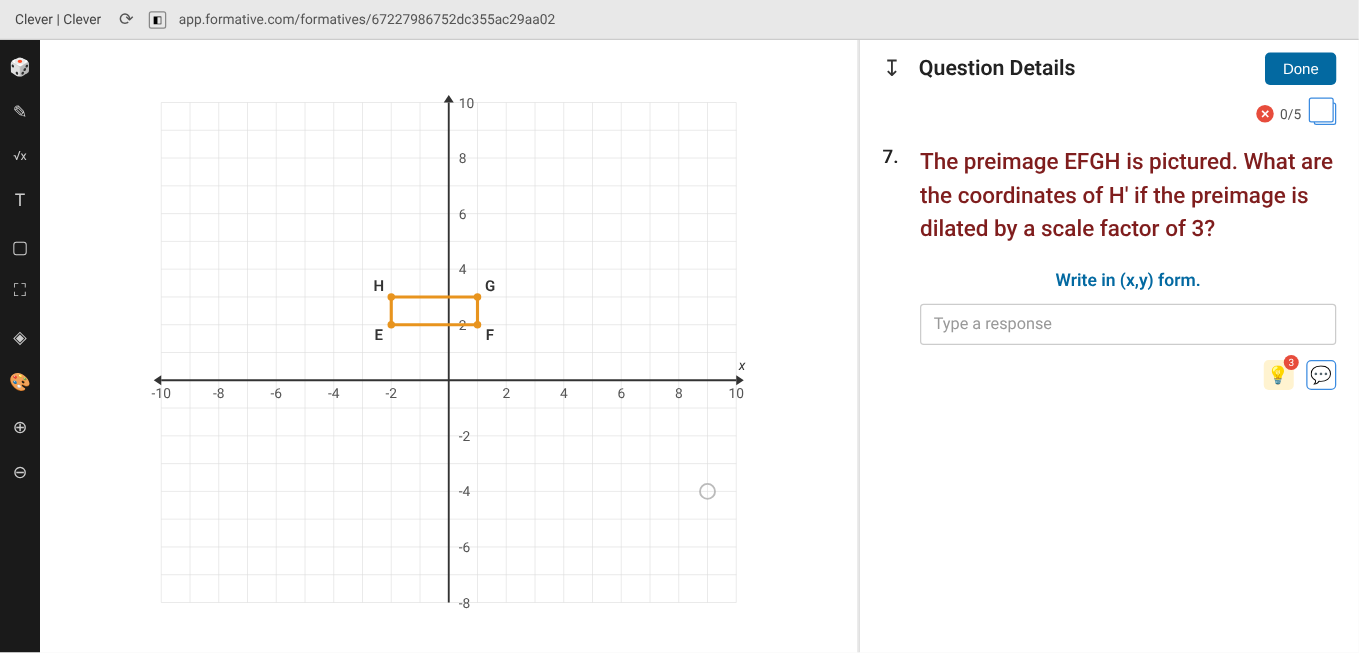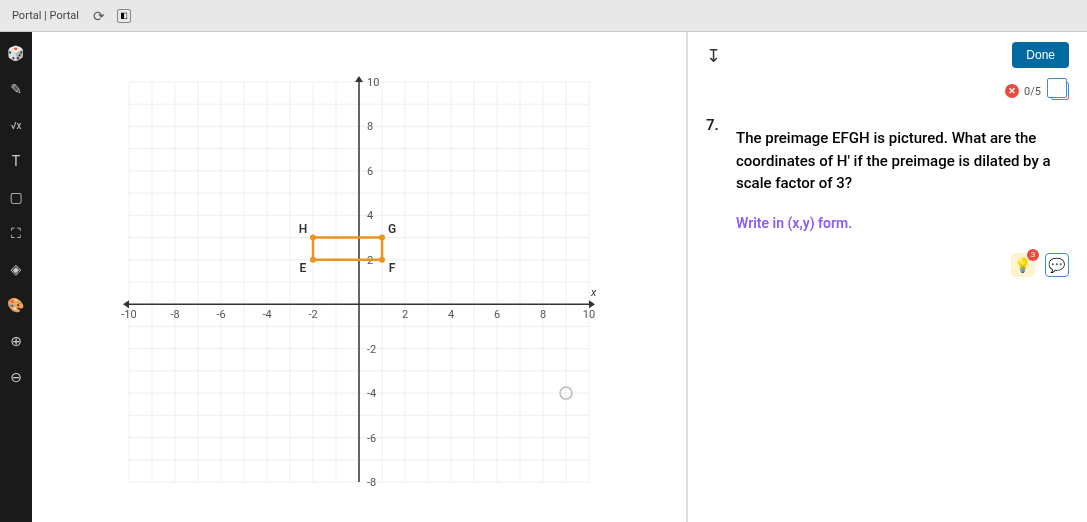--- a/index.html
+++ b/index.html
@@ -54,7 +54,7 @@
 <body>
 
 <div class="browser-bar">
-  <span class="tab-label">Portal | Portal</span>
+  <span class="tab-label">Clever | Clever</span>
   <div class="nav-controls">
     <span class="nav-btn">⟳</span>
     <span class="site-icon">◧</span>

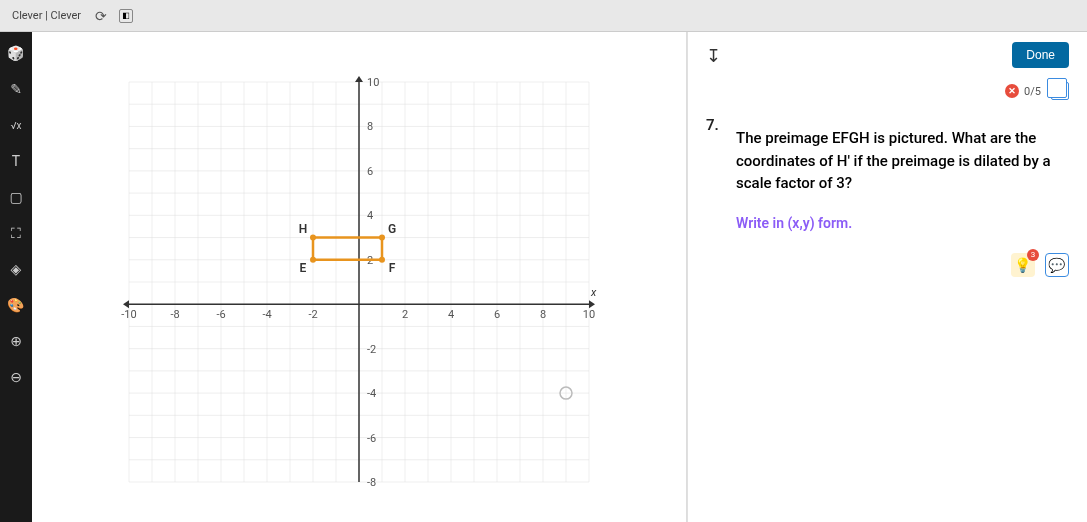--- a/index.html
+++ b/index.html
@@ -58,6 +58,7 @@
   <div class="nav-controls">
     <span class="nav-btn">⟳</span>
     <span class="site-icon">◧</span>
+    <span class="url-bar">app.formative.com/formatives/67227986752dc355ac29aa02</span>
   </div>
 </div>
 

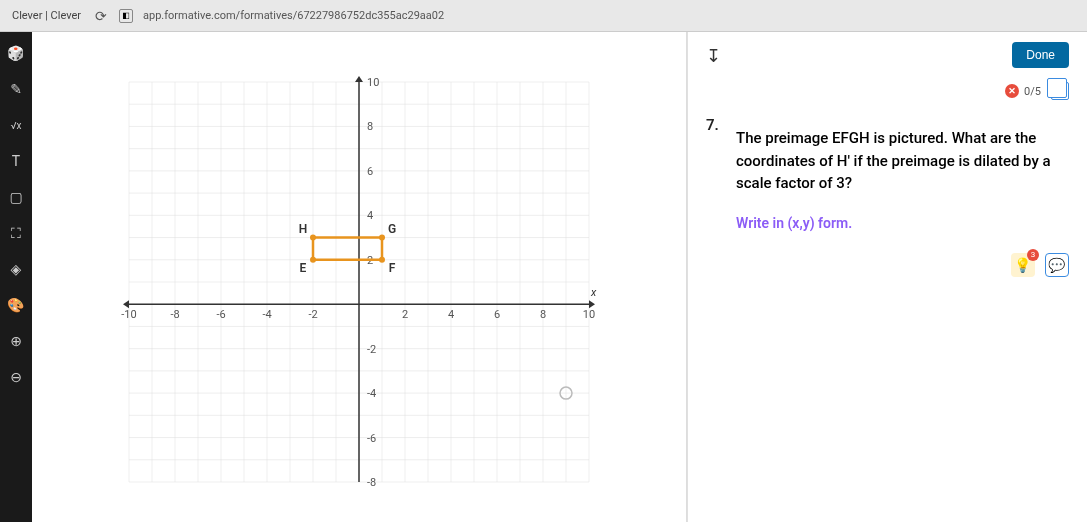--- a/index.html
+++ b/index.html
@@ -164,6 +164,7 @@
     <div class="panel-header">
       <div class="header-left">
         <span class="down-arrow">↧</span>
+        <span class="panel-title">Question Details</span>
       </div>
       <button class="done-btn">Done</button>
     </div>

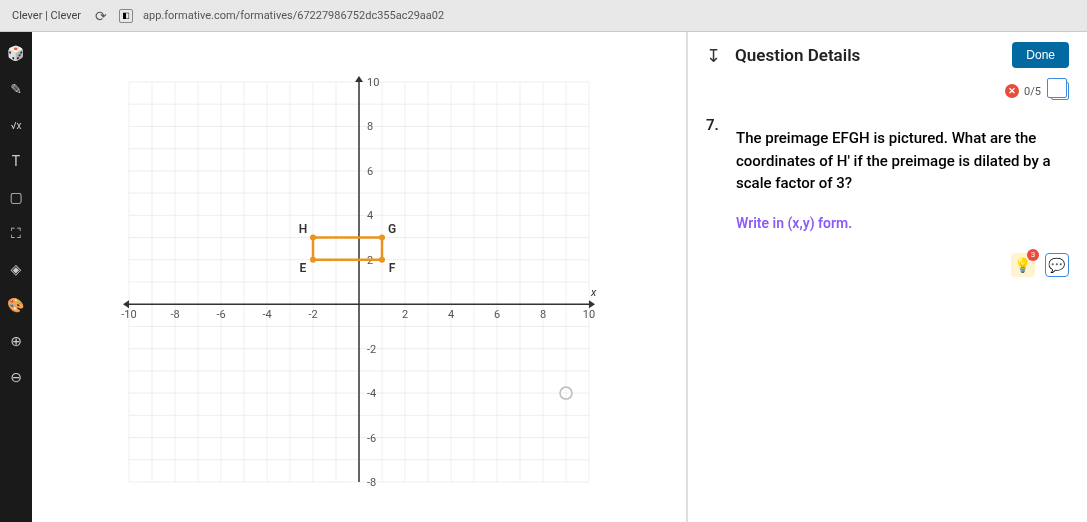--- a/index.html
+++ b/index.html
@@ -39,7 +39,7 @@
     
     .question-block { display: flex; gap: 12px; }
     .q-number { font-size: 15px; font-weight: 600; color: #222; min-width: 18px; }
-    .q-text { font-size: 15px; color: #000000; line-height: 1.5; font-weight: 500; margin-top: 11px; }
+    .q-text { font-size: 18px; color: #7f1d1d; line-height: 1.5; font-weight: 500; }
     
     .instruction { font-size: 14px; color: #8b5cf6; font-weight: 600; margin: 20px 0 10px 30px; }
     

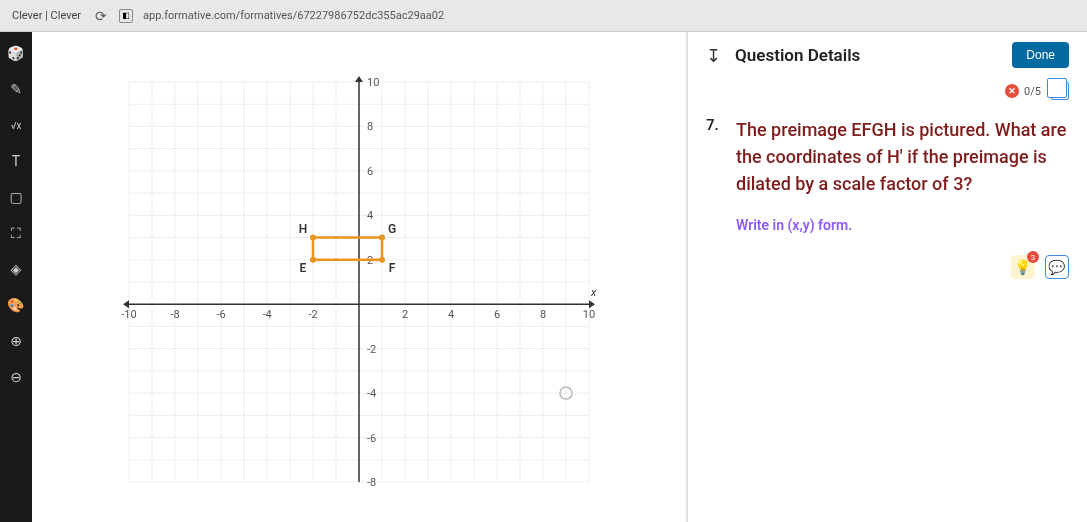--- a/index.html
+++ b/index.html
@@ -41,7 +41,7 @@
     .q-number { font-size: 15px; font-weight: 600; color: #222; min-width: 18px; }
     .q-text { font-size: 18px; color: #7f1d1d; line-height: 1.5; font-weight: 500; }
     
-    .instruction { font-size: 14px; color: #8b5cf6; font-weight: 600; margin: 20px 0 10px 30px; }
+    .instruction { font-size: 14px; color: #0369a1; font-weight: 600; margin: 20px 0 10px 30px; text-align: center; }
     
     .response-input { margin-left: 30px; border: 1px solid #ccc; border-radius: 3px; padding: 8px 10px; font-size: 13px; color: #888; background: #fff; cursor: text; }
     

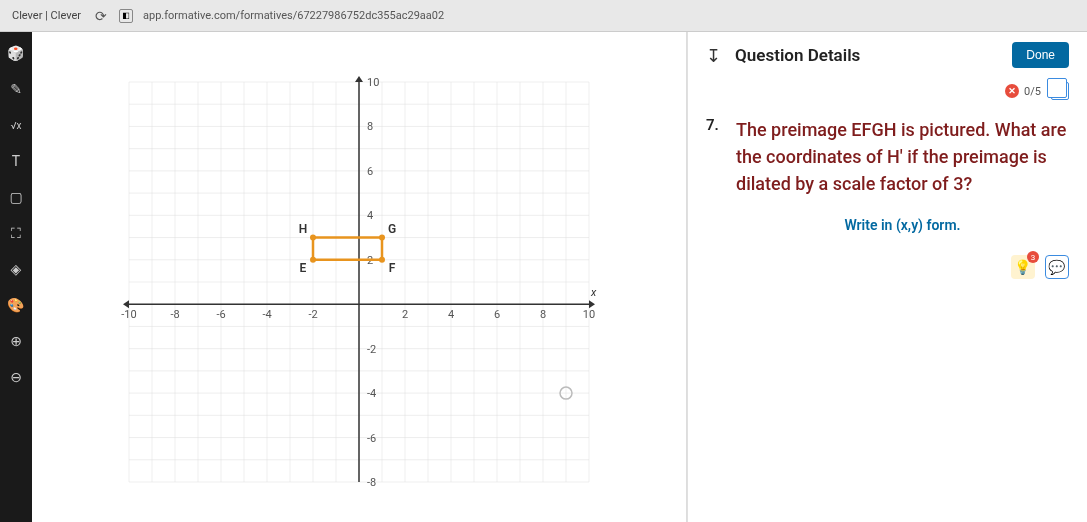--- a/index.html
+++ b/index.html
@@ -184,6 +184,9 @@
 
     <div class="instruction">Write in (x,y) form.</div>
 
+    <div class="response-input">
+      <span style="color:#999">Type a response</span>
+    </div>
 
     <div class="bottom-icons">
       <div class="lightbulb">

